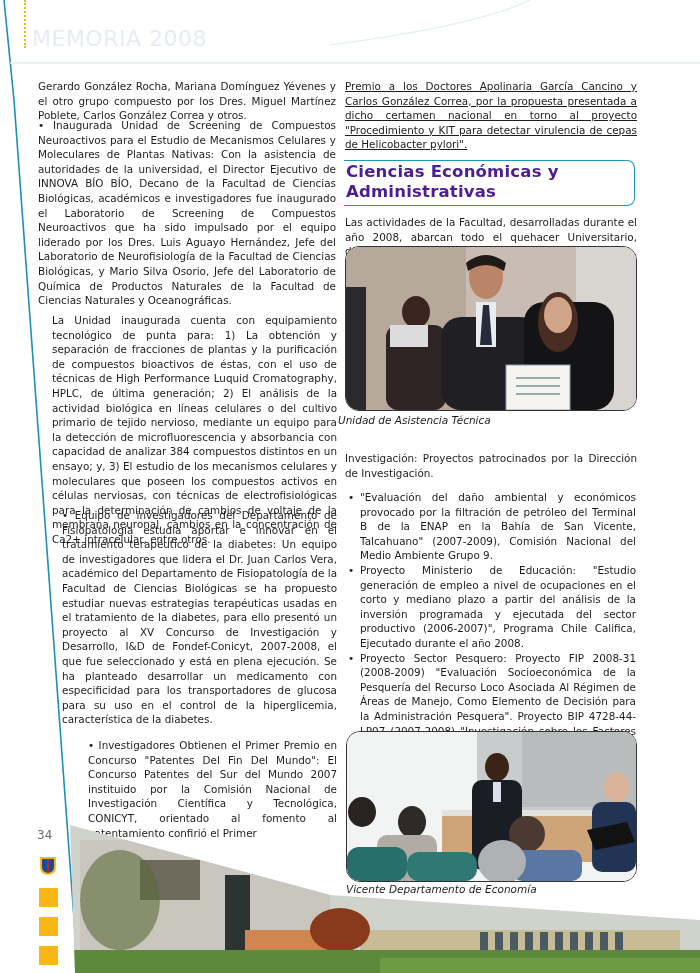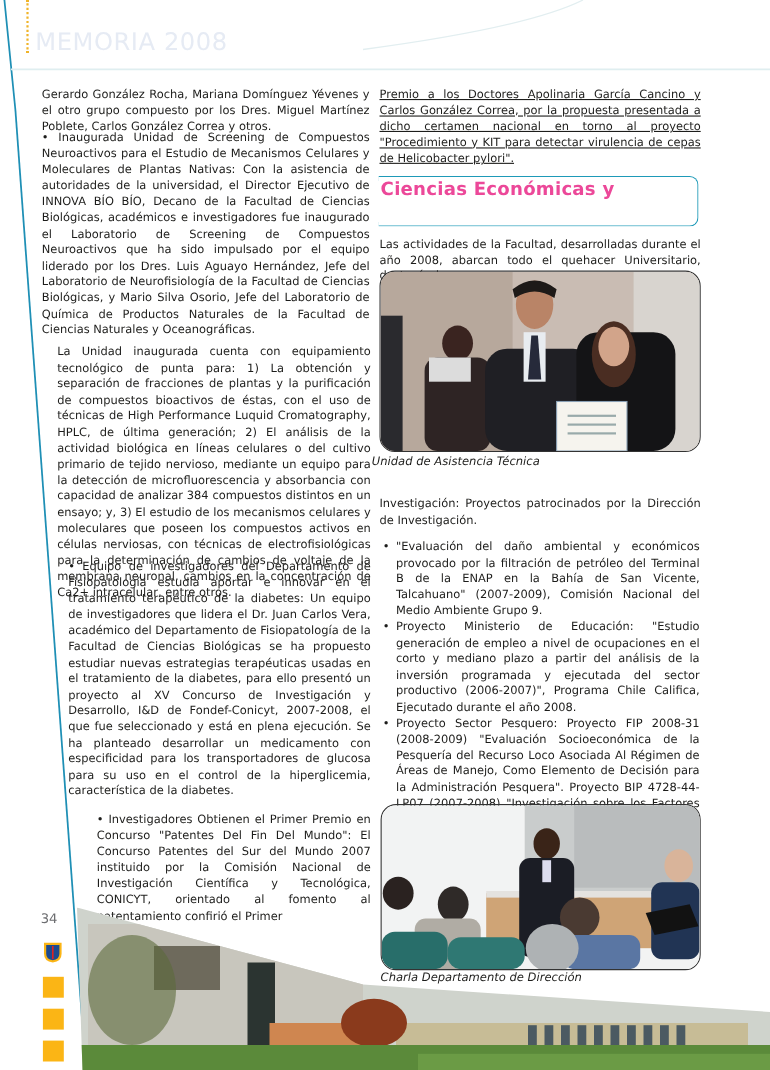--- a/index.html
+++ b/index.html
@@ -13,7 +13,7 @@
   .right-col { left:345px; width:292px; }
   .just { text-align:justify; }
   .section-box { position:absolute; left:344px; top:160px; width:290px; height:44px; border:1.5px solid #1e9ab8; border-left:none; border-radius:0 8px 8px 0; }
-  .section-title { position:absolute; left:346px; top:162px; font-size:16.5px; font-weight:bold; line-height:20px; color:#ec4899; letter-spacing:0.2px; }
+  .section-title { position:absolute; left:346px; top:162px; font-size:16.5px; font-weight:bold; line-height:20px; color:#4c1d95; letter-spacing:0.2px; }
   .photo { position:absolute; border-radius:14px; overflow:hidden; border:1.5px solid #333; }
   .caption { position:absolute; font-size:10.5px; font-style:italic; color:#1d1d1b; }
   .bullets { margin:0; padding:0; list-style:none; }

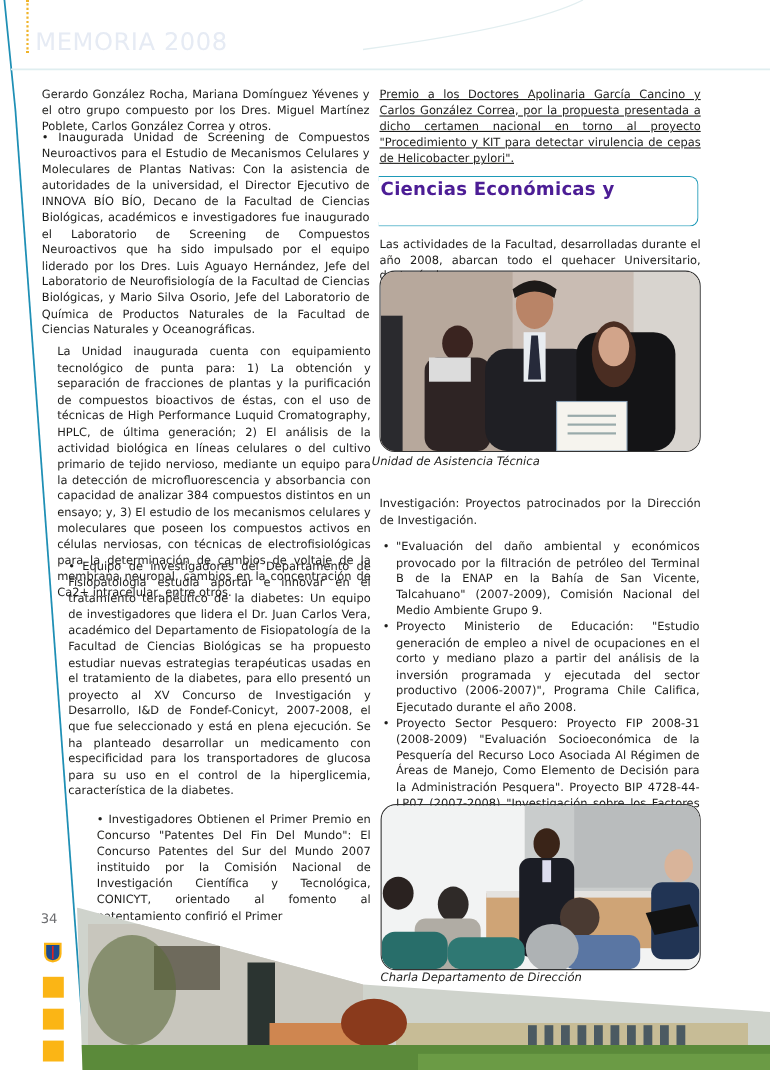--- a/index.html
+++ b/index.html
@@ -60,6 +60,7 @@
 <div class="section-box"></div>
 <div class="section-title">
   <div>Ciencias Económicas y</div>
+  <div>Administrativas</div>
 </div>
 
 <div class="col right-col just" style="top:215px;">

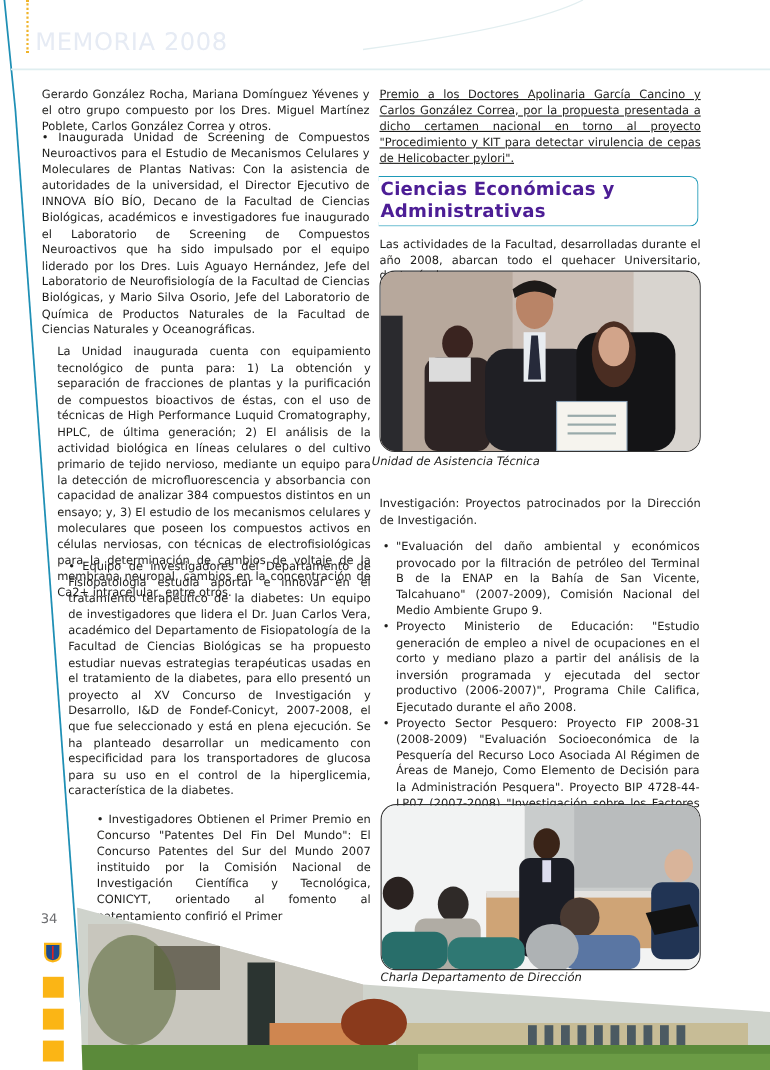--- a/index.html
+++ b/index.html
@@ -127,7 +127,7 @@
     <rect x="60" y="120" width="70" height="29" rx="12" fill="#2f7873"></rect>
   </svg>
 </div>
-<div class="caption" style="left:346px; top:883px;">Charla Departamento de Dirección</div>
+<div class="caption" style="left:346px; top:883px;">Vicente Departamento de Economía</div>
 
 <div class="page-number">34</div>
 <svg class="crest" viewBox="0 0 18 20">

